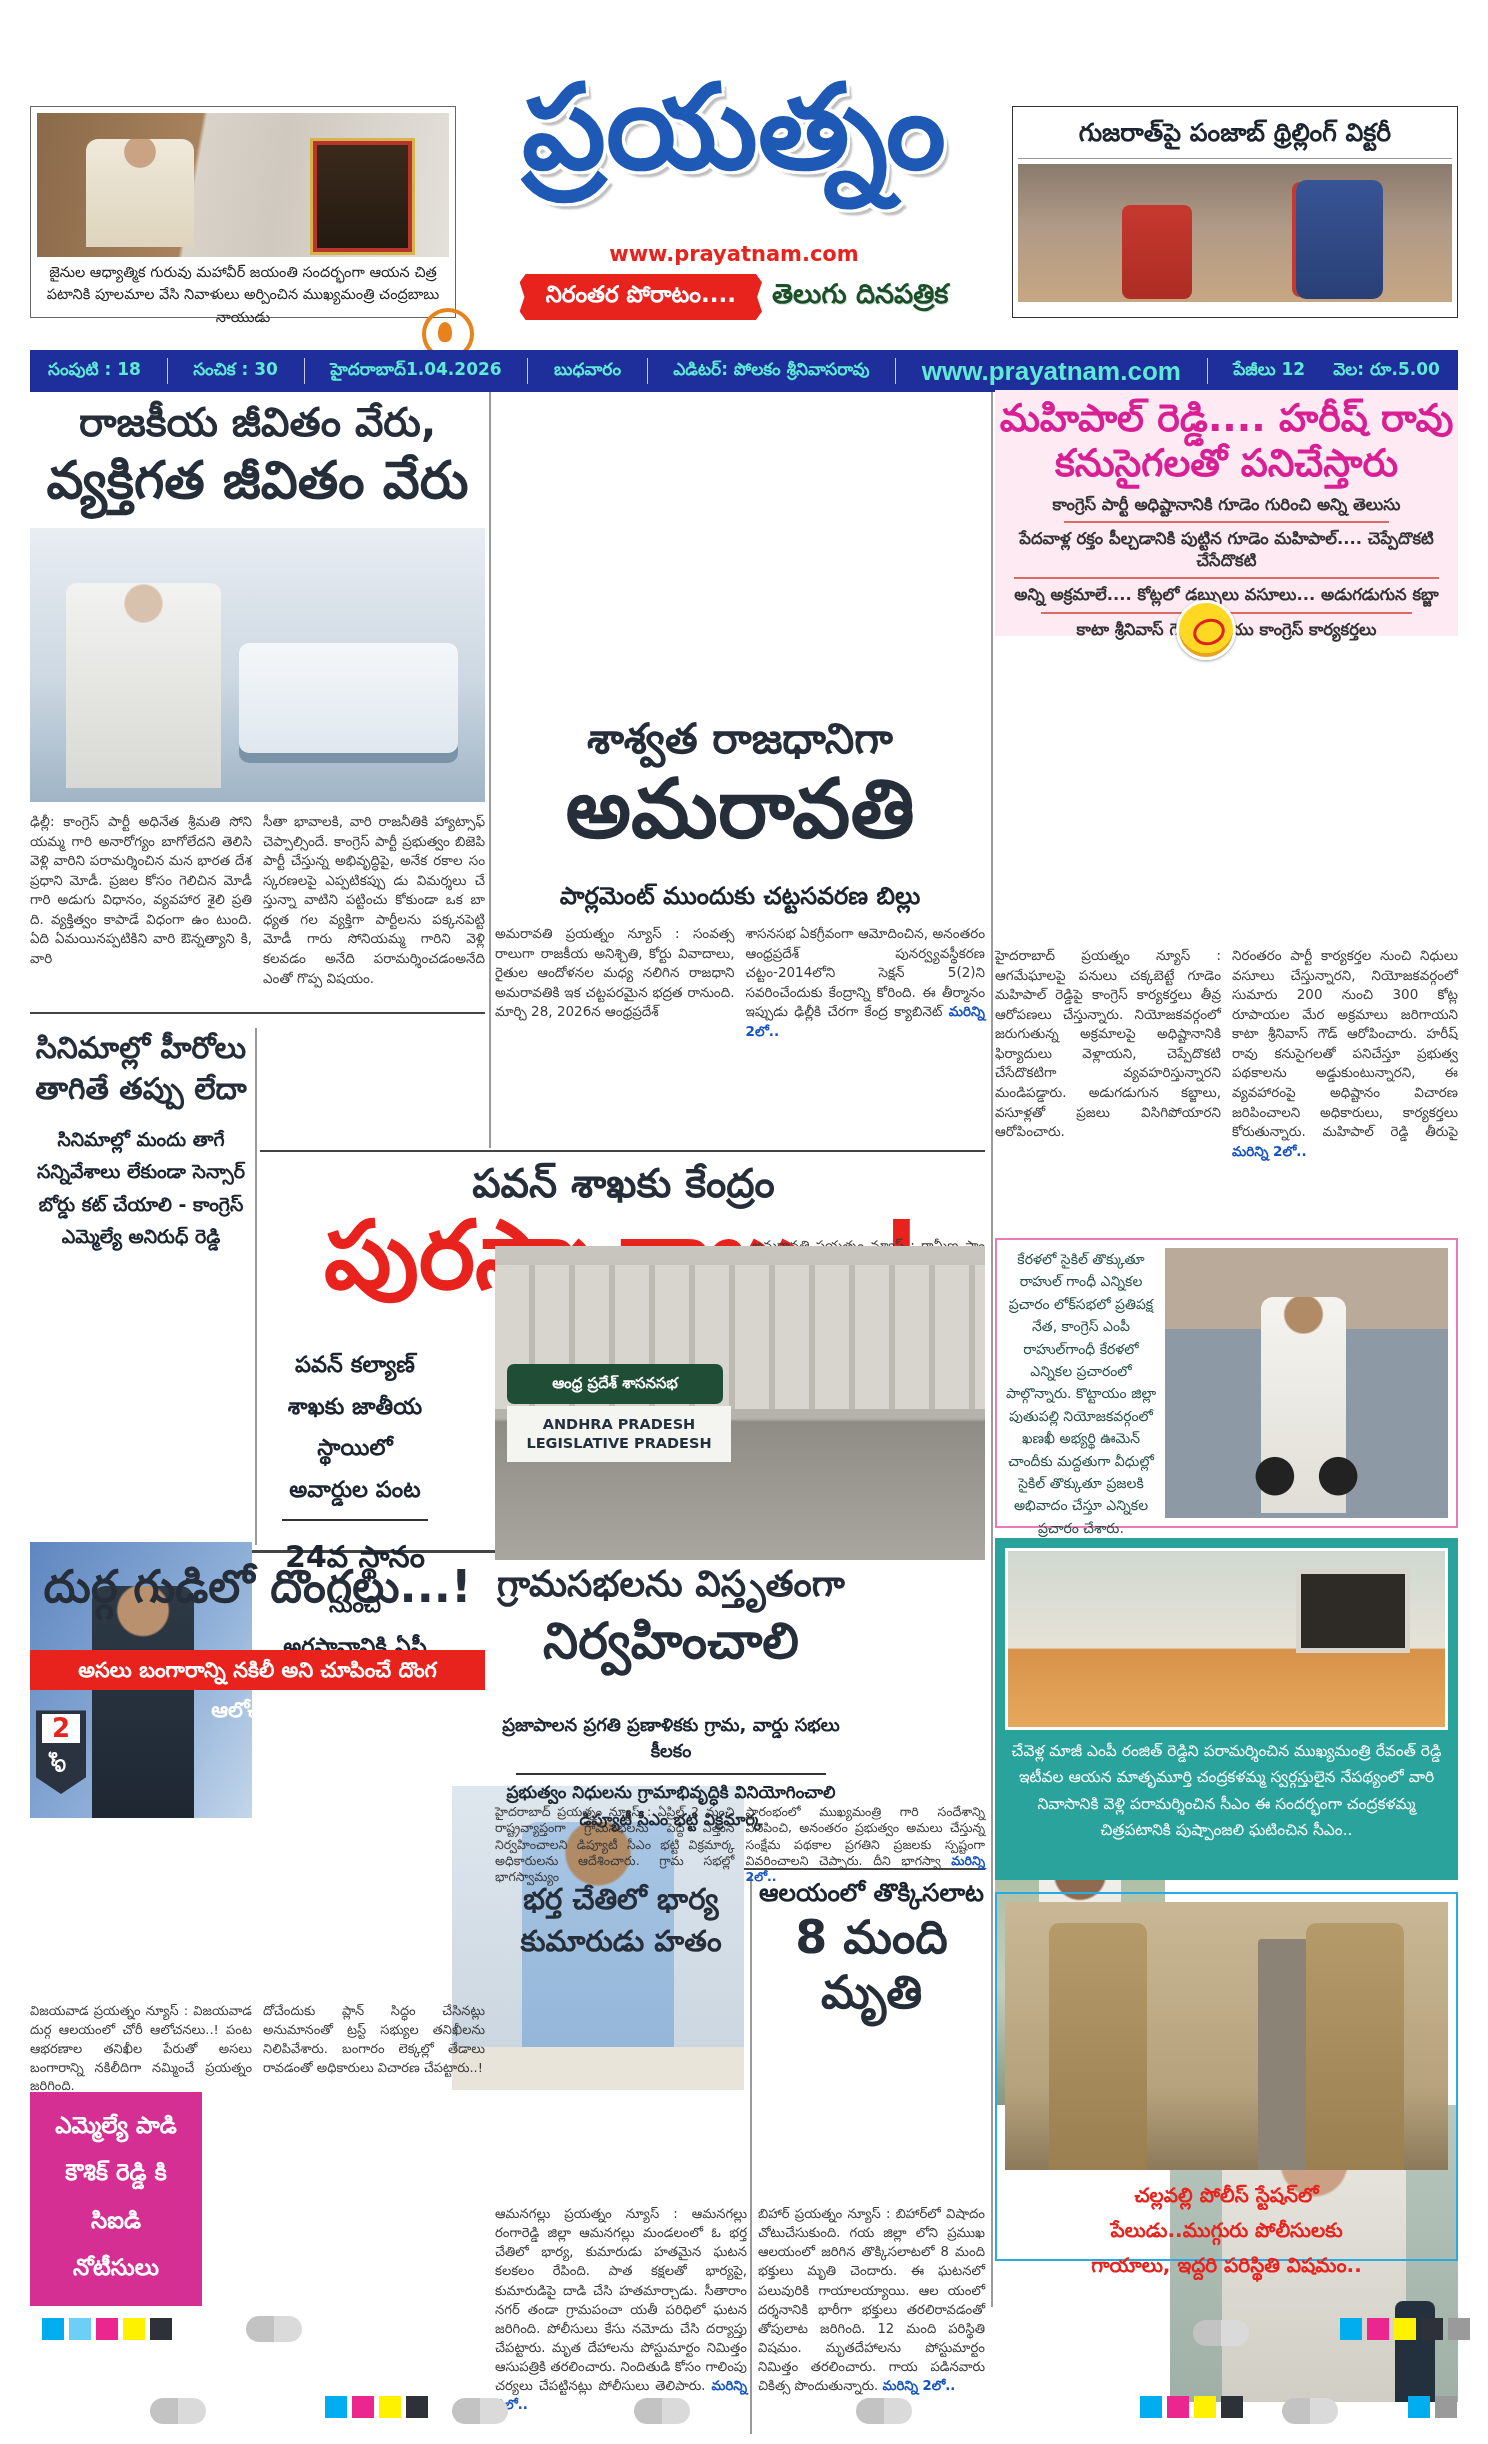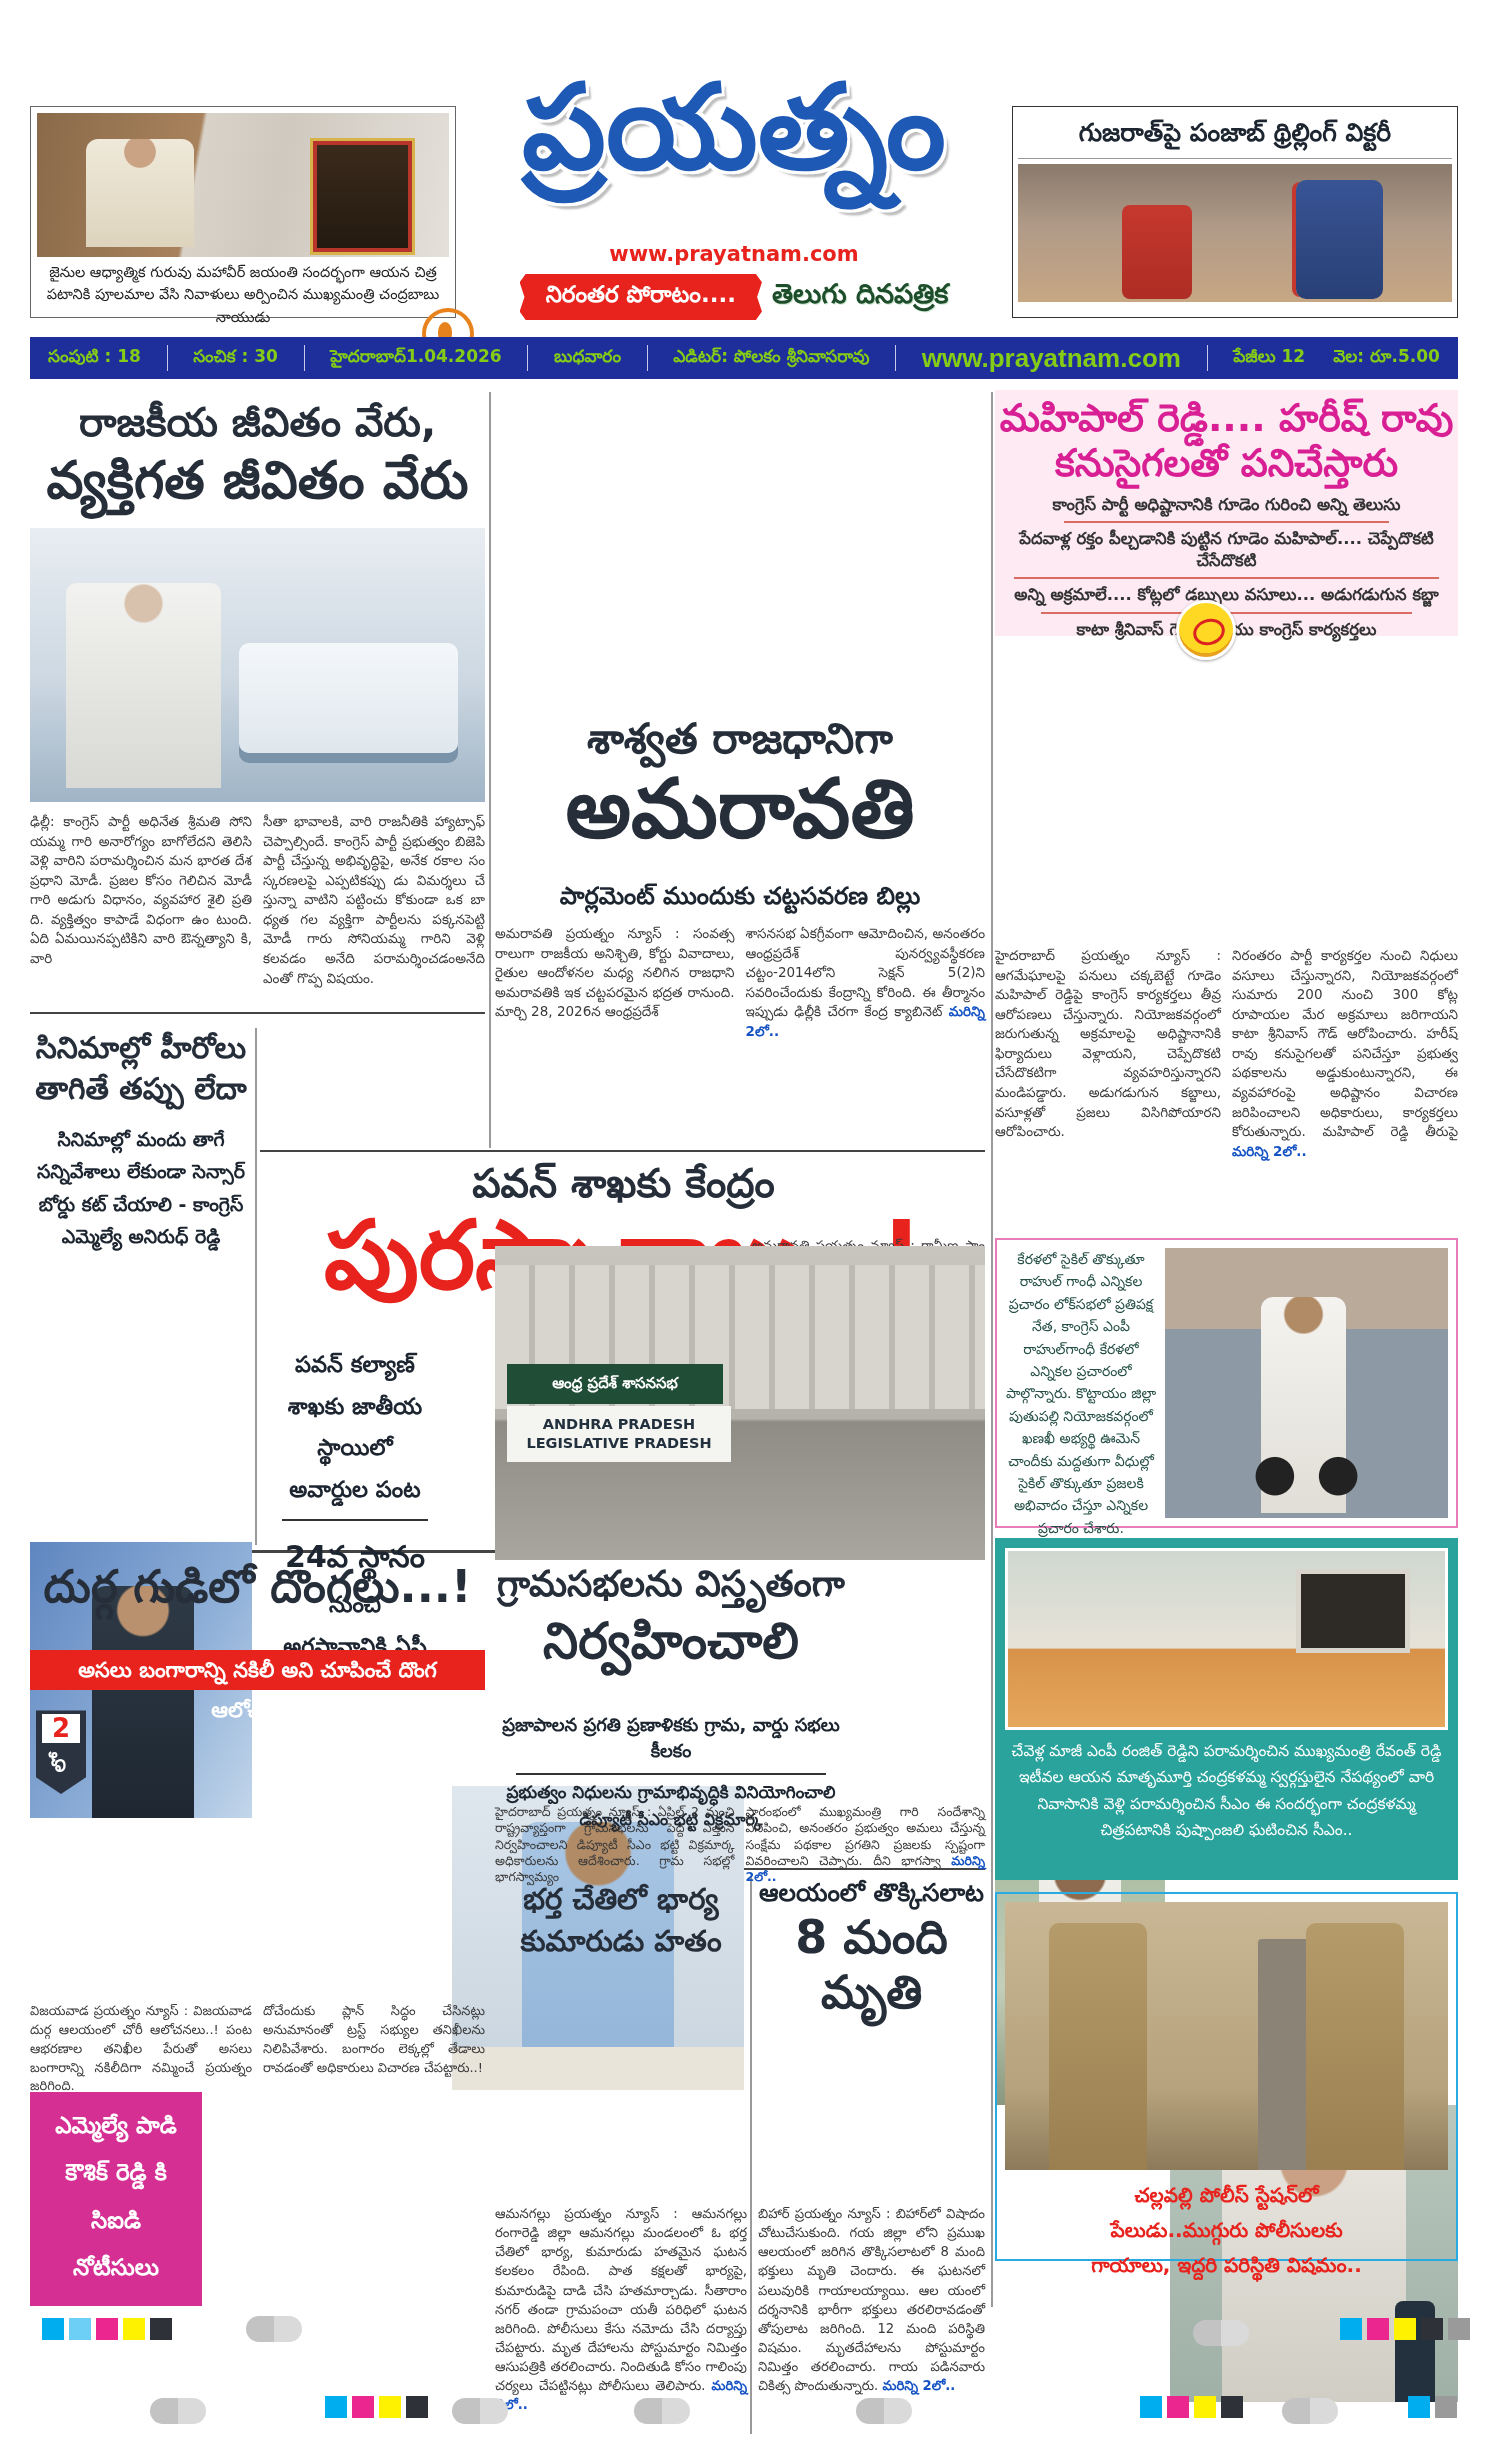--- a/index.html
+++ b/index.html
@@ -32,8 +32,8 @@
   .ph-cricket:before{content:"";position:absolute;left:24%;top:30%;width:16%;height:68%;background:linear-gradient(#d2352a,#b92a20);border-radius:8px;}
   .ph-cricket:after{content:"";position:absolute;right:16%;top:12%;width:20%;height:86%;background:linear-gradient(#35549c,#27407c);border-radius:10px;box-shadow:-6px 0 0 -2px #d2352a;}
   
-  .infobar{background:#1e2f9b;color:#84cc16;display:flex;align-items:center;justify-content:space-between;
-     padding:0 18px;box-sizing:border-box;}
+  .infobar{background:#1e2f9b;color:#5eead4;display:flex;align-items:center;justify-content:space-between;
+     padding:0 18px;box-sizing:border-box;margin-top:13px;}
   .infobar .it{font-size:17px;font-weight:bold;white-space:nowrap;}
   .infobar .web{font-size:26px;font-weight:bold;font-family:"Liberation Sans",sans-serif;}
   .infobar .sep{width:1px;height:26px;background:rgba(255,255,255,.75);}

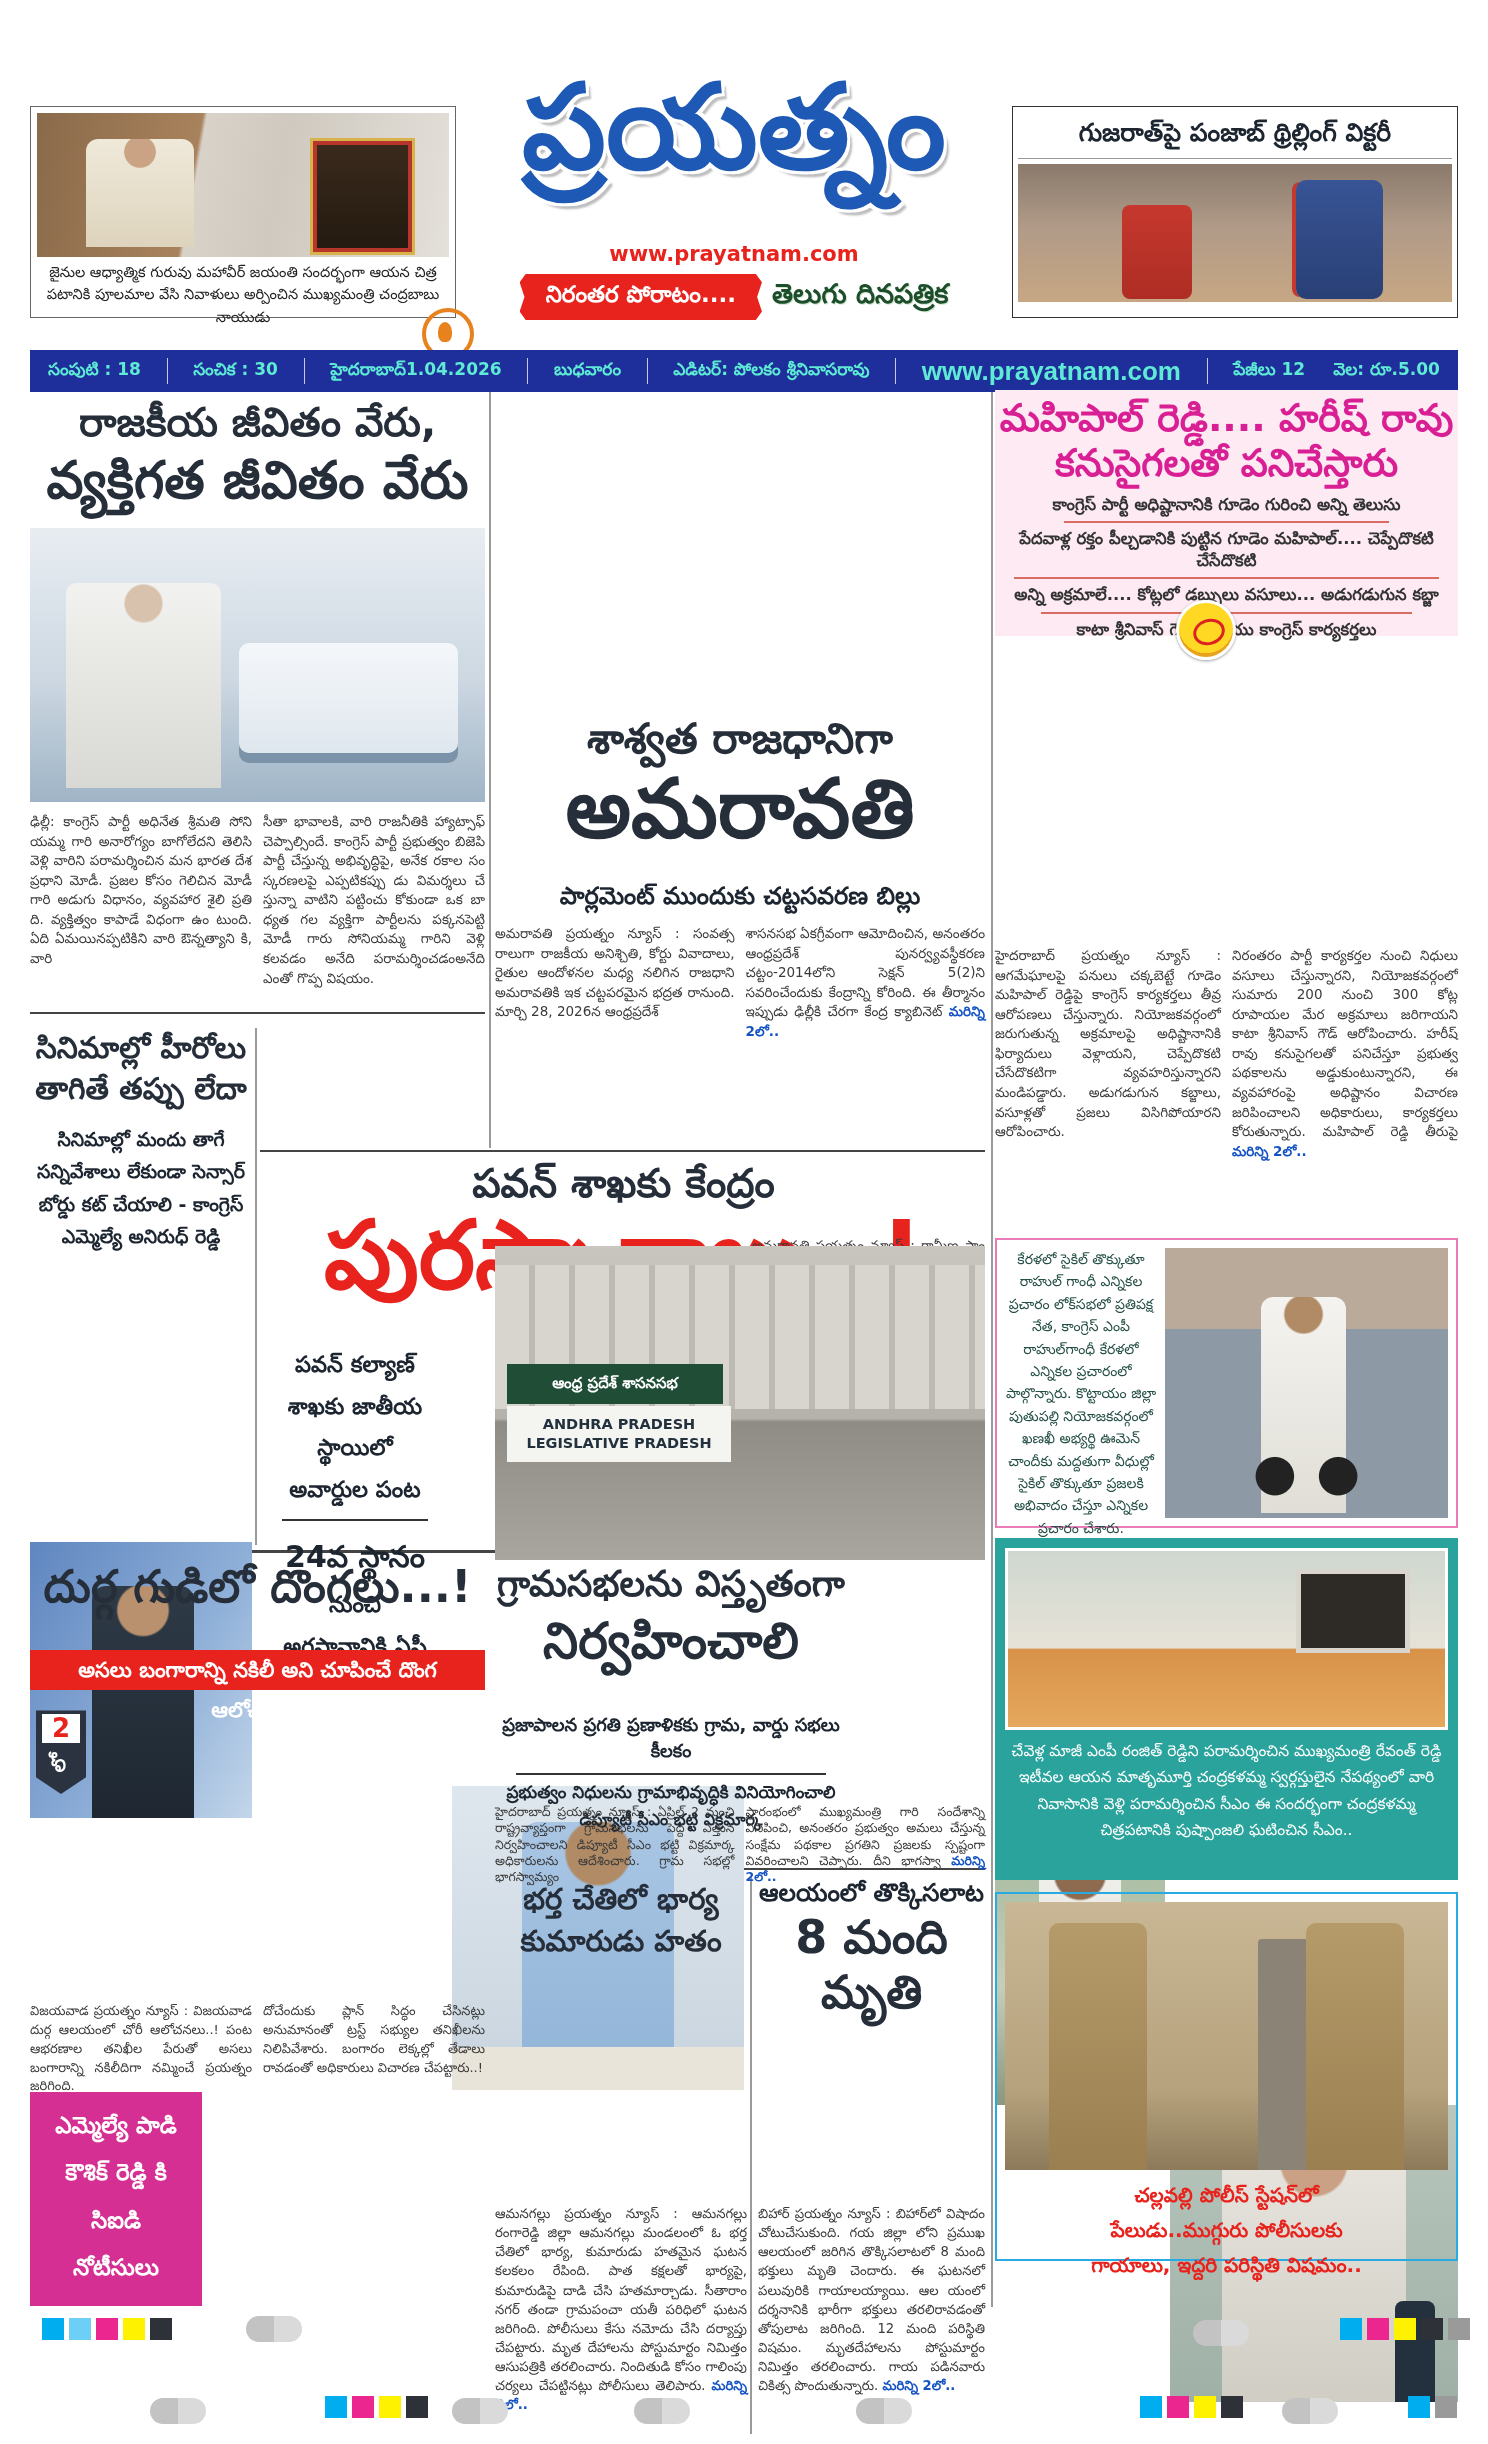--- a/index.html
+++ b/index.html
@@ -64,7 +64,7 @@
   .ph-assembly{background:linear-gradient(180deg,#c9c6bf 0%,#b5b2ab 55%,#8f8c85 56%,#a9a6a0);}
   .ph-assembly:before{content:"";position:absolute;left:0;top:6%;width:100%;height:46%;background:
      repeating-linear-gradient(90deg,#d8d5ce 0 34px,#bdbab2 34px 40px);}
-  .sign-te{background:#1f4d36;color:#fff;font-size:15px;font-weight:bold;display:flex;align-items:center;justify-content:center;}
+  .sign-te{background:#1f4d36;color:#fff;font-size:15px;font-weight:bold;display:flex;align-items:center;justify-content:center;border-radius:7px;}
   .sign-en{background:#f4f4f0;color:#23313f;font-size:14.5px;font-weight:bold;line-height:1.3;display:flex;flex-direction:column;align-items:center;justify-content:center;}
   .ph-man-blue{background:linear-gradient(120deg,#5f86c0,#8fb0d8 60%,#c3d6ea);}
   .ph-man-blue:before{content:"";position:absolute;left:28%;top:16%;width:46%;height:88%;background:radial-gradient(circle at 50% 10%,#b9916e 0 11%,transparent 12%),linear-gradient(#2e3a46,#1d2631);border-radius:14px 14px 0 0;}

